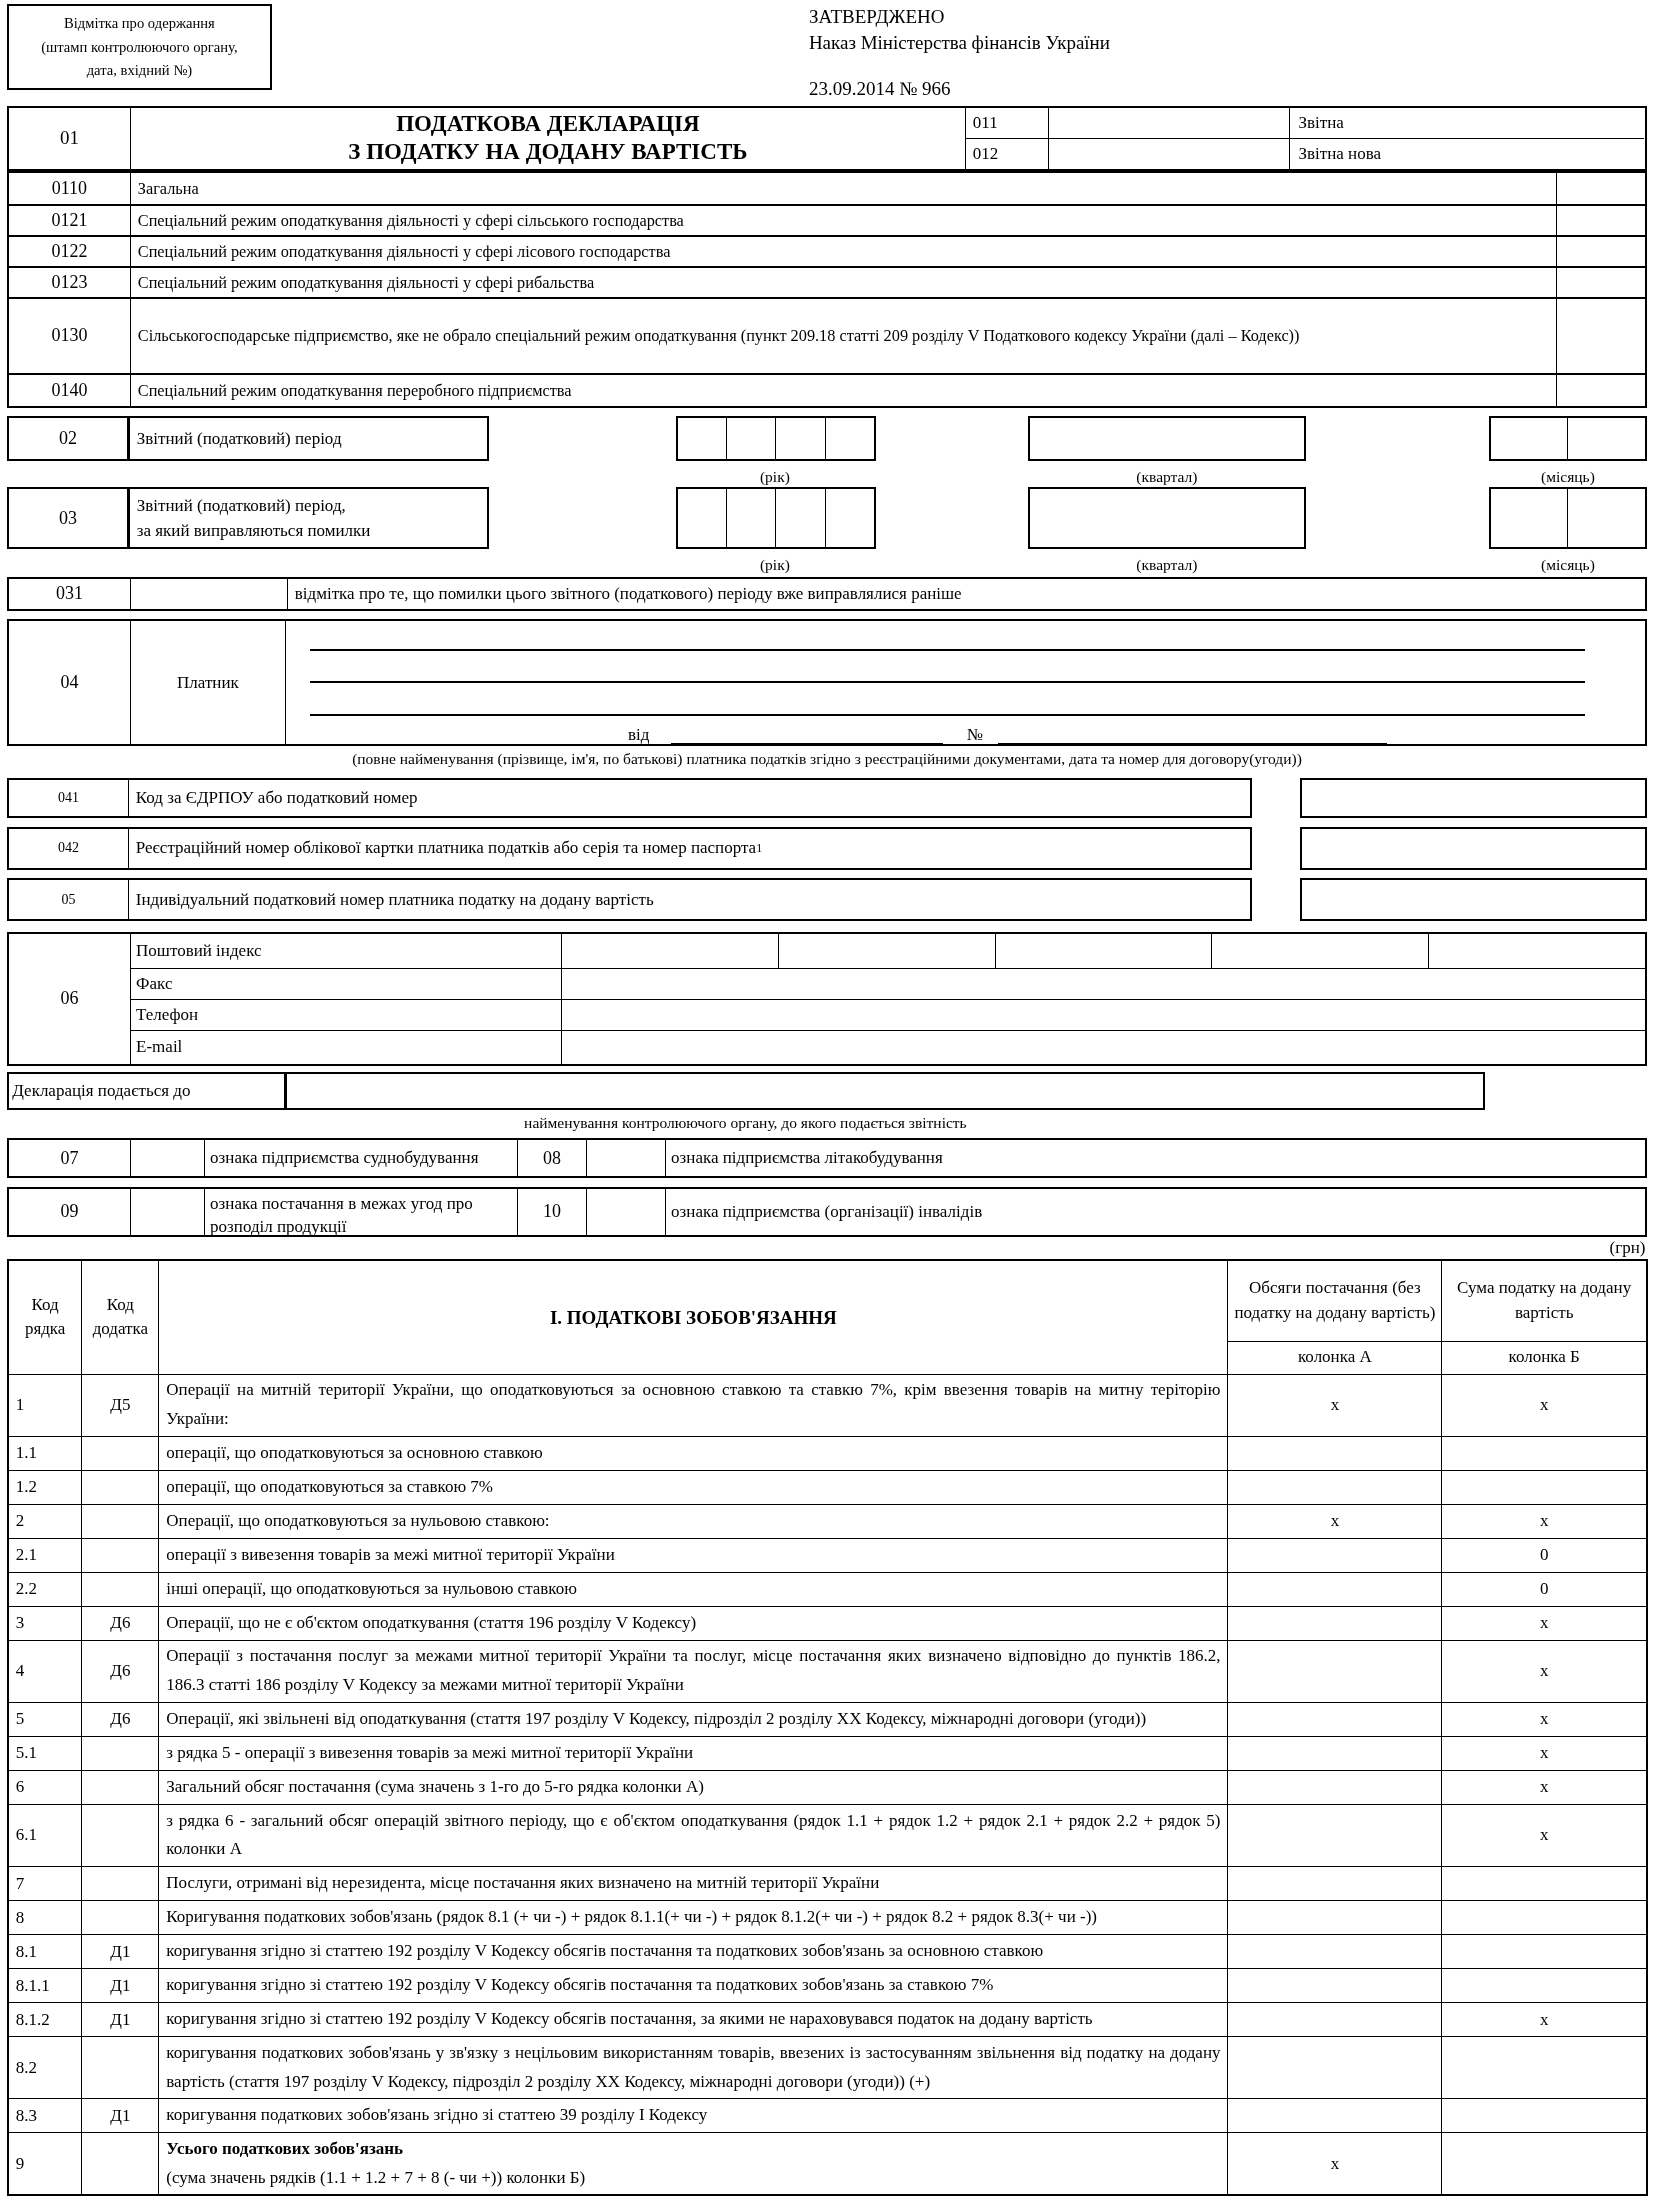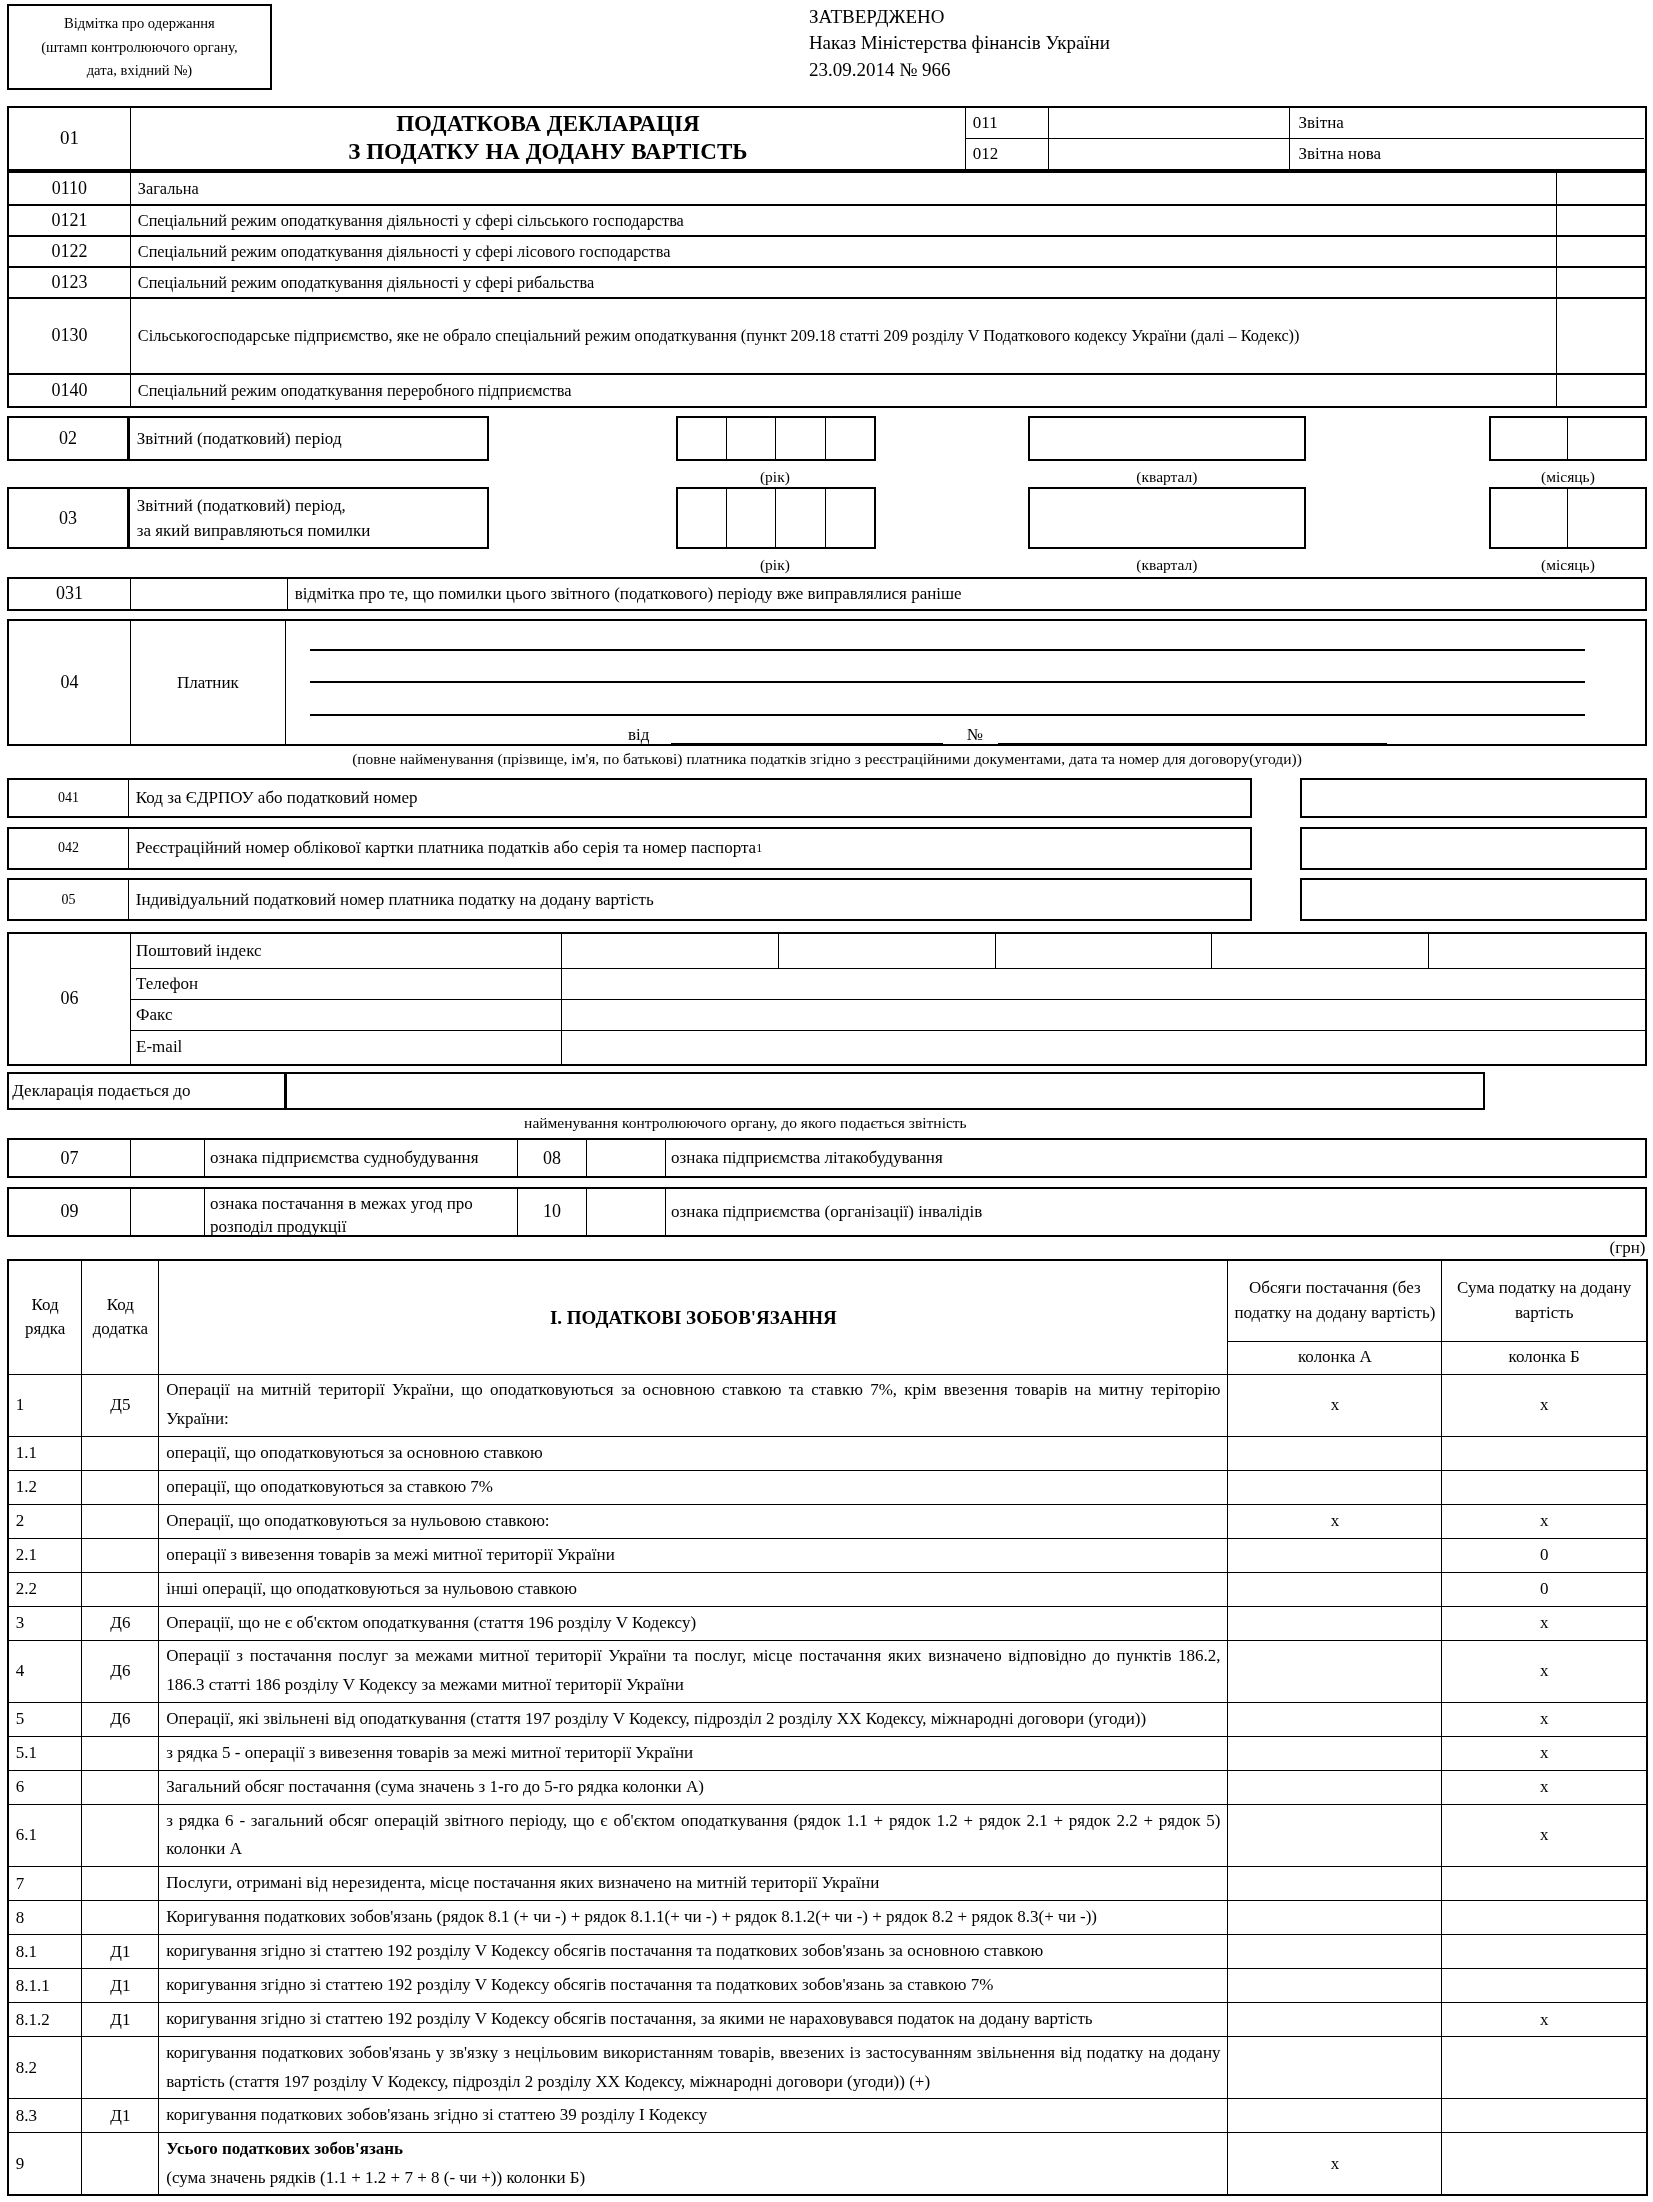--- a/index.html
+++ b/index.html
@@ -20,7 +20,7 @@
                display:flex; flex-direction:column; align-items:center; justify-content:center;
                font-size:14.6px; text-align:center; line-height:1.6; }
   .approved { position:absolute; left:802px; top:0; font-size:19px; line-height:1.35; }
-  .approved .order-date { margin-top:1px; }
+  .approved .order-date { margin-top:20px; }
 
   
   .block01 { display:flex; height:65px; border:2.6px solid #000; margin-top:8.6px; }

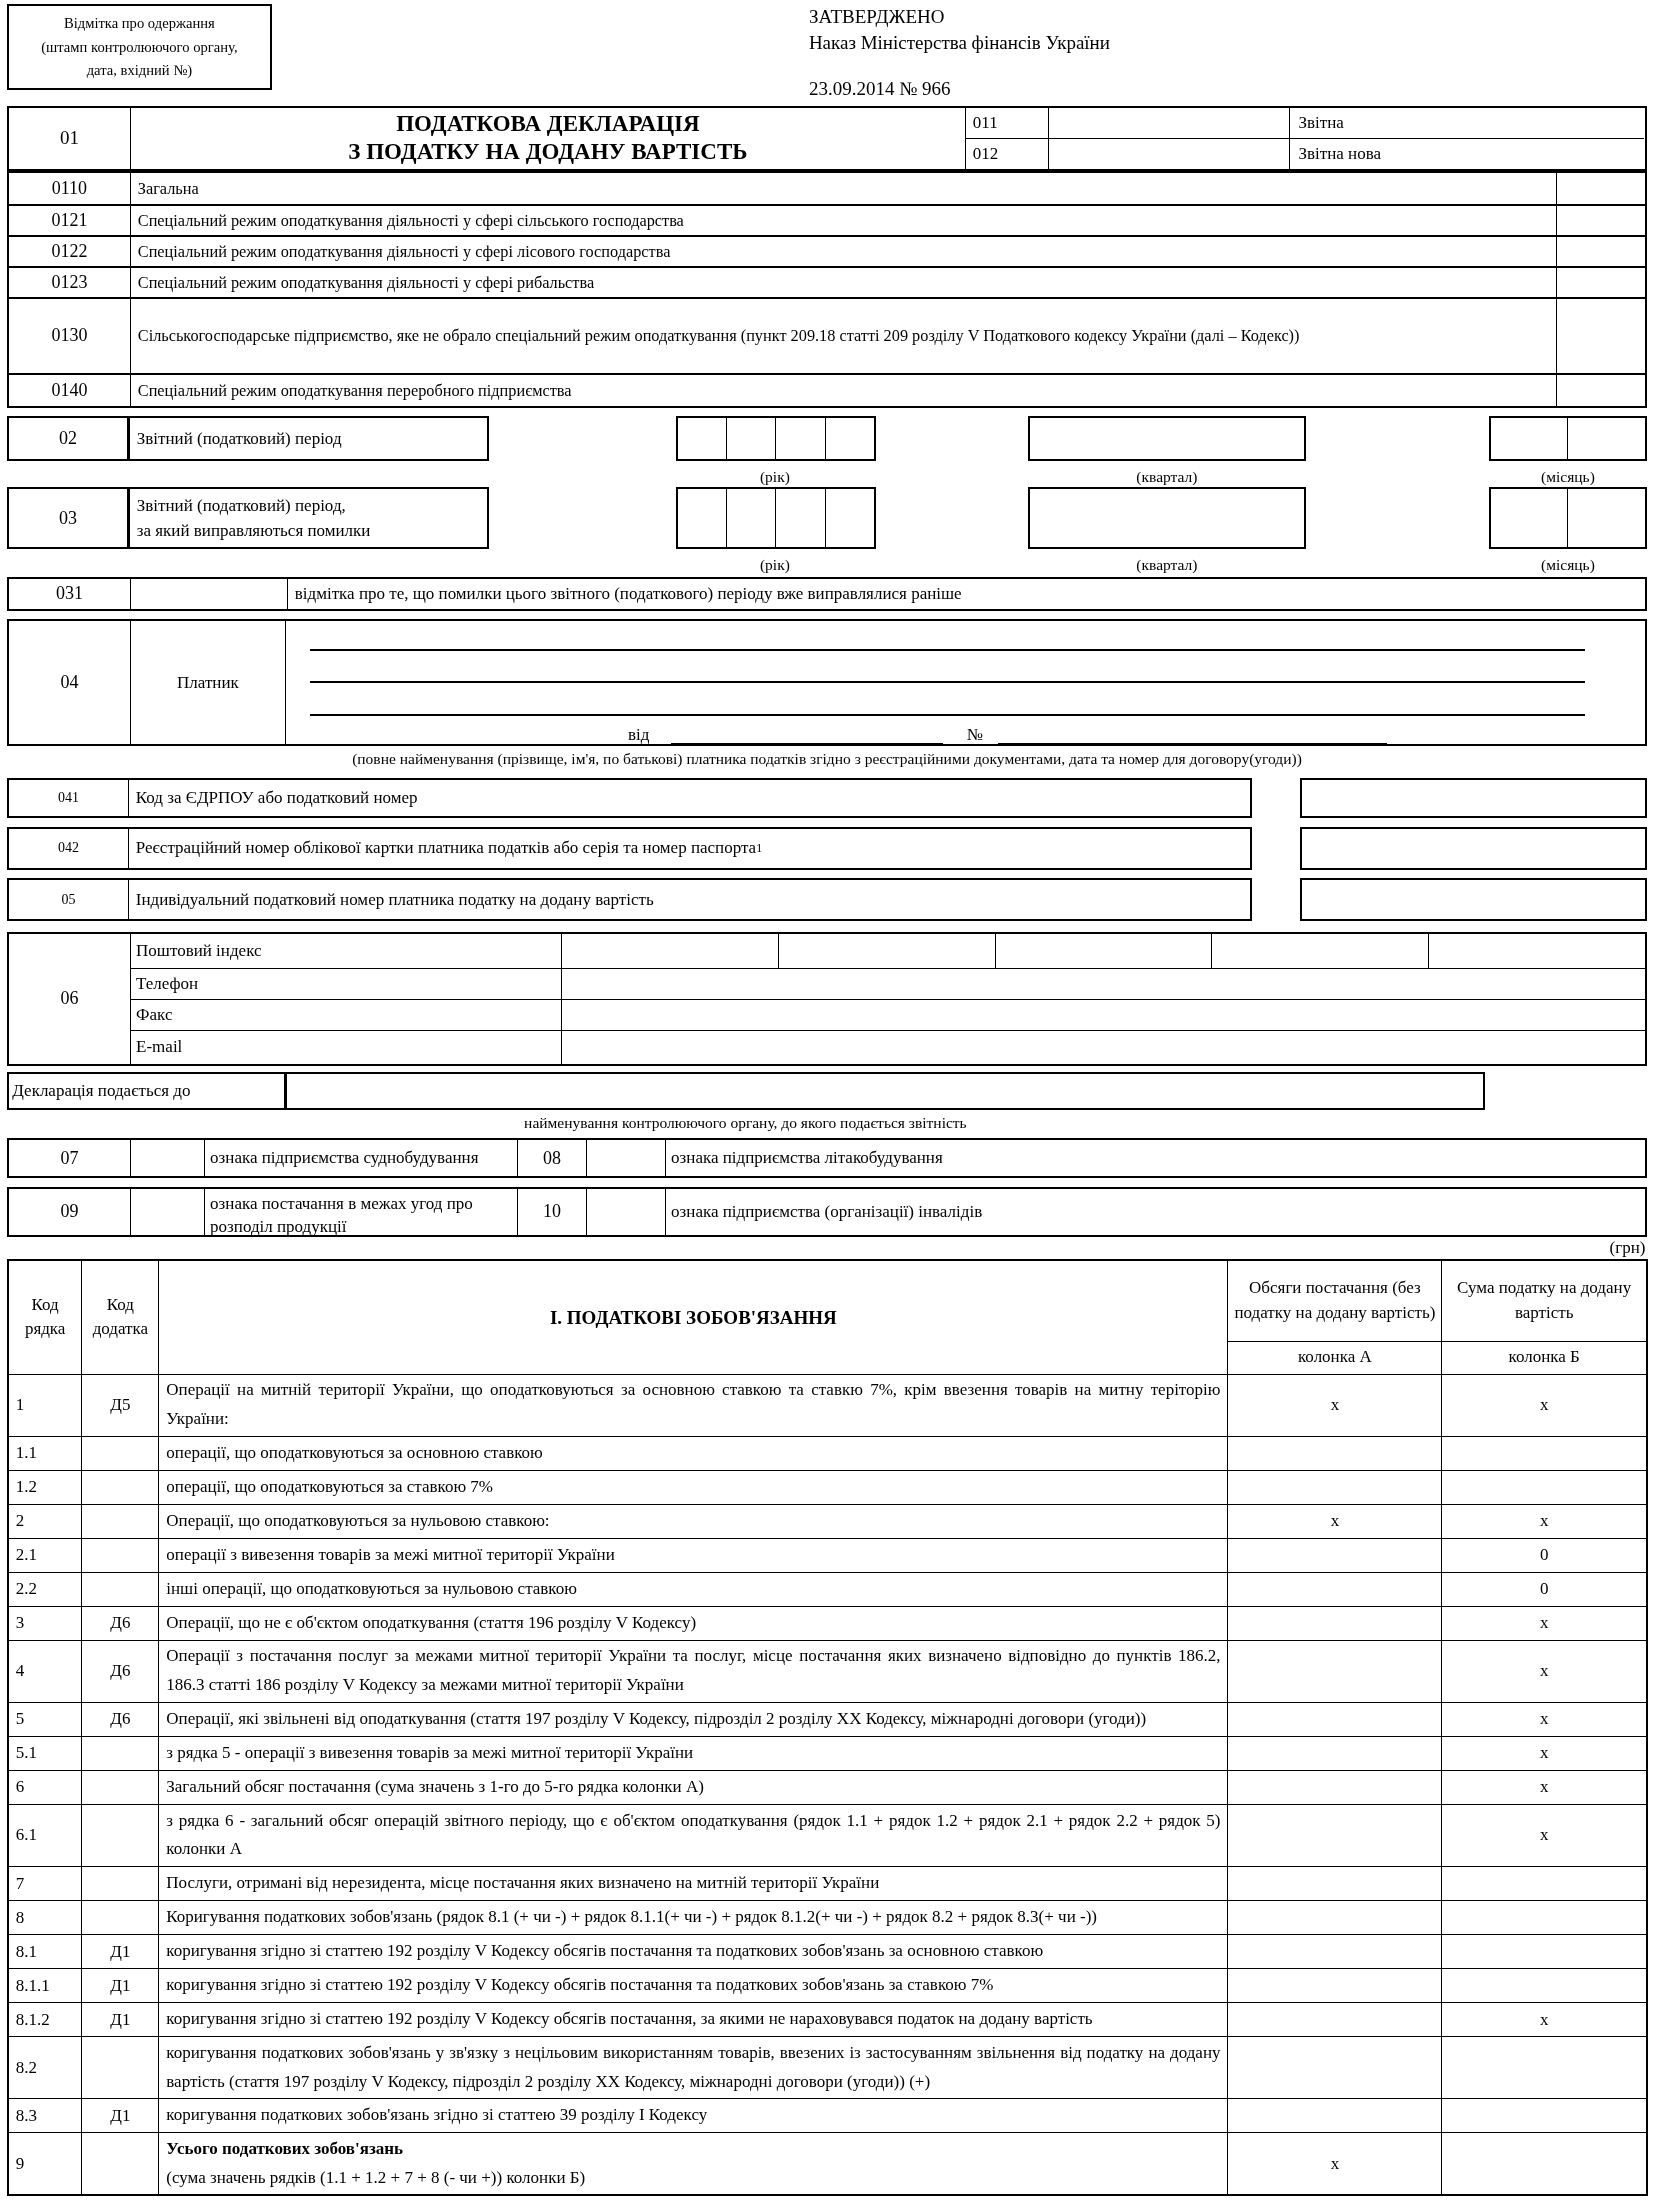--- a/index.html
+++ b/index.html
@@ -320,12 +320,12 @@
           <div class="pcell"></div>
         </div>
       </div>
+      <div class="b06-row b06-r3">
+        <div class="b06-lbl">Факс</div>
+        <div class="b06-val"></div>
+      </div>
       <div class="b06-row b06-r2">
         <div class="b06-lbl">Телефон</div>
-        <div class="b06-val"></div>
-      </div>
-      <div class="b06-row b06-r3">
-        <div class="b06-lbl">Факс</div>
         <div class="b06-val"></div>
       </div>
       <div class="b06-row b06-r4">

